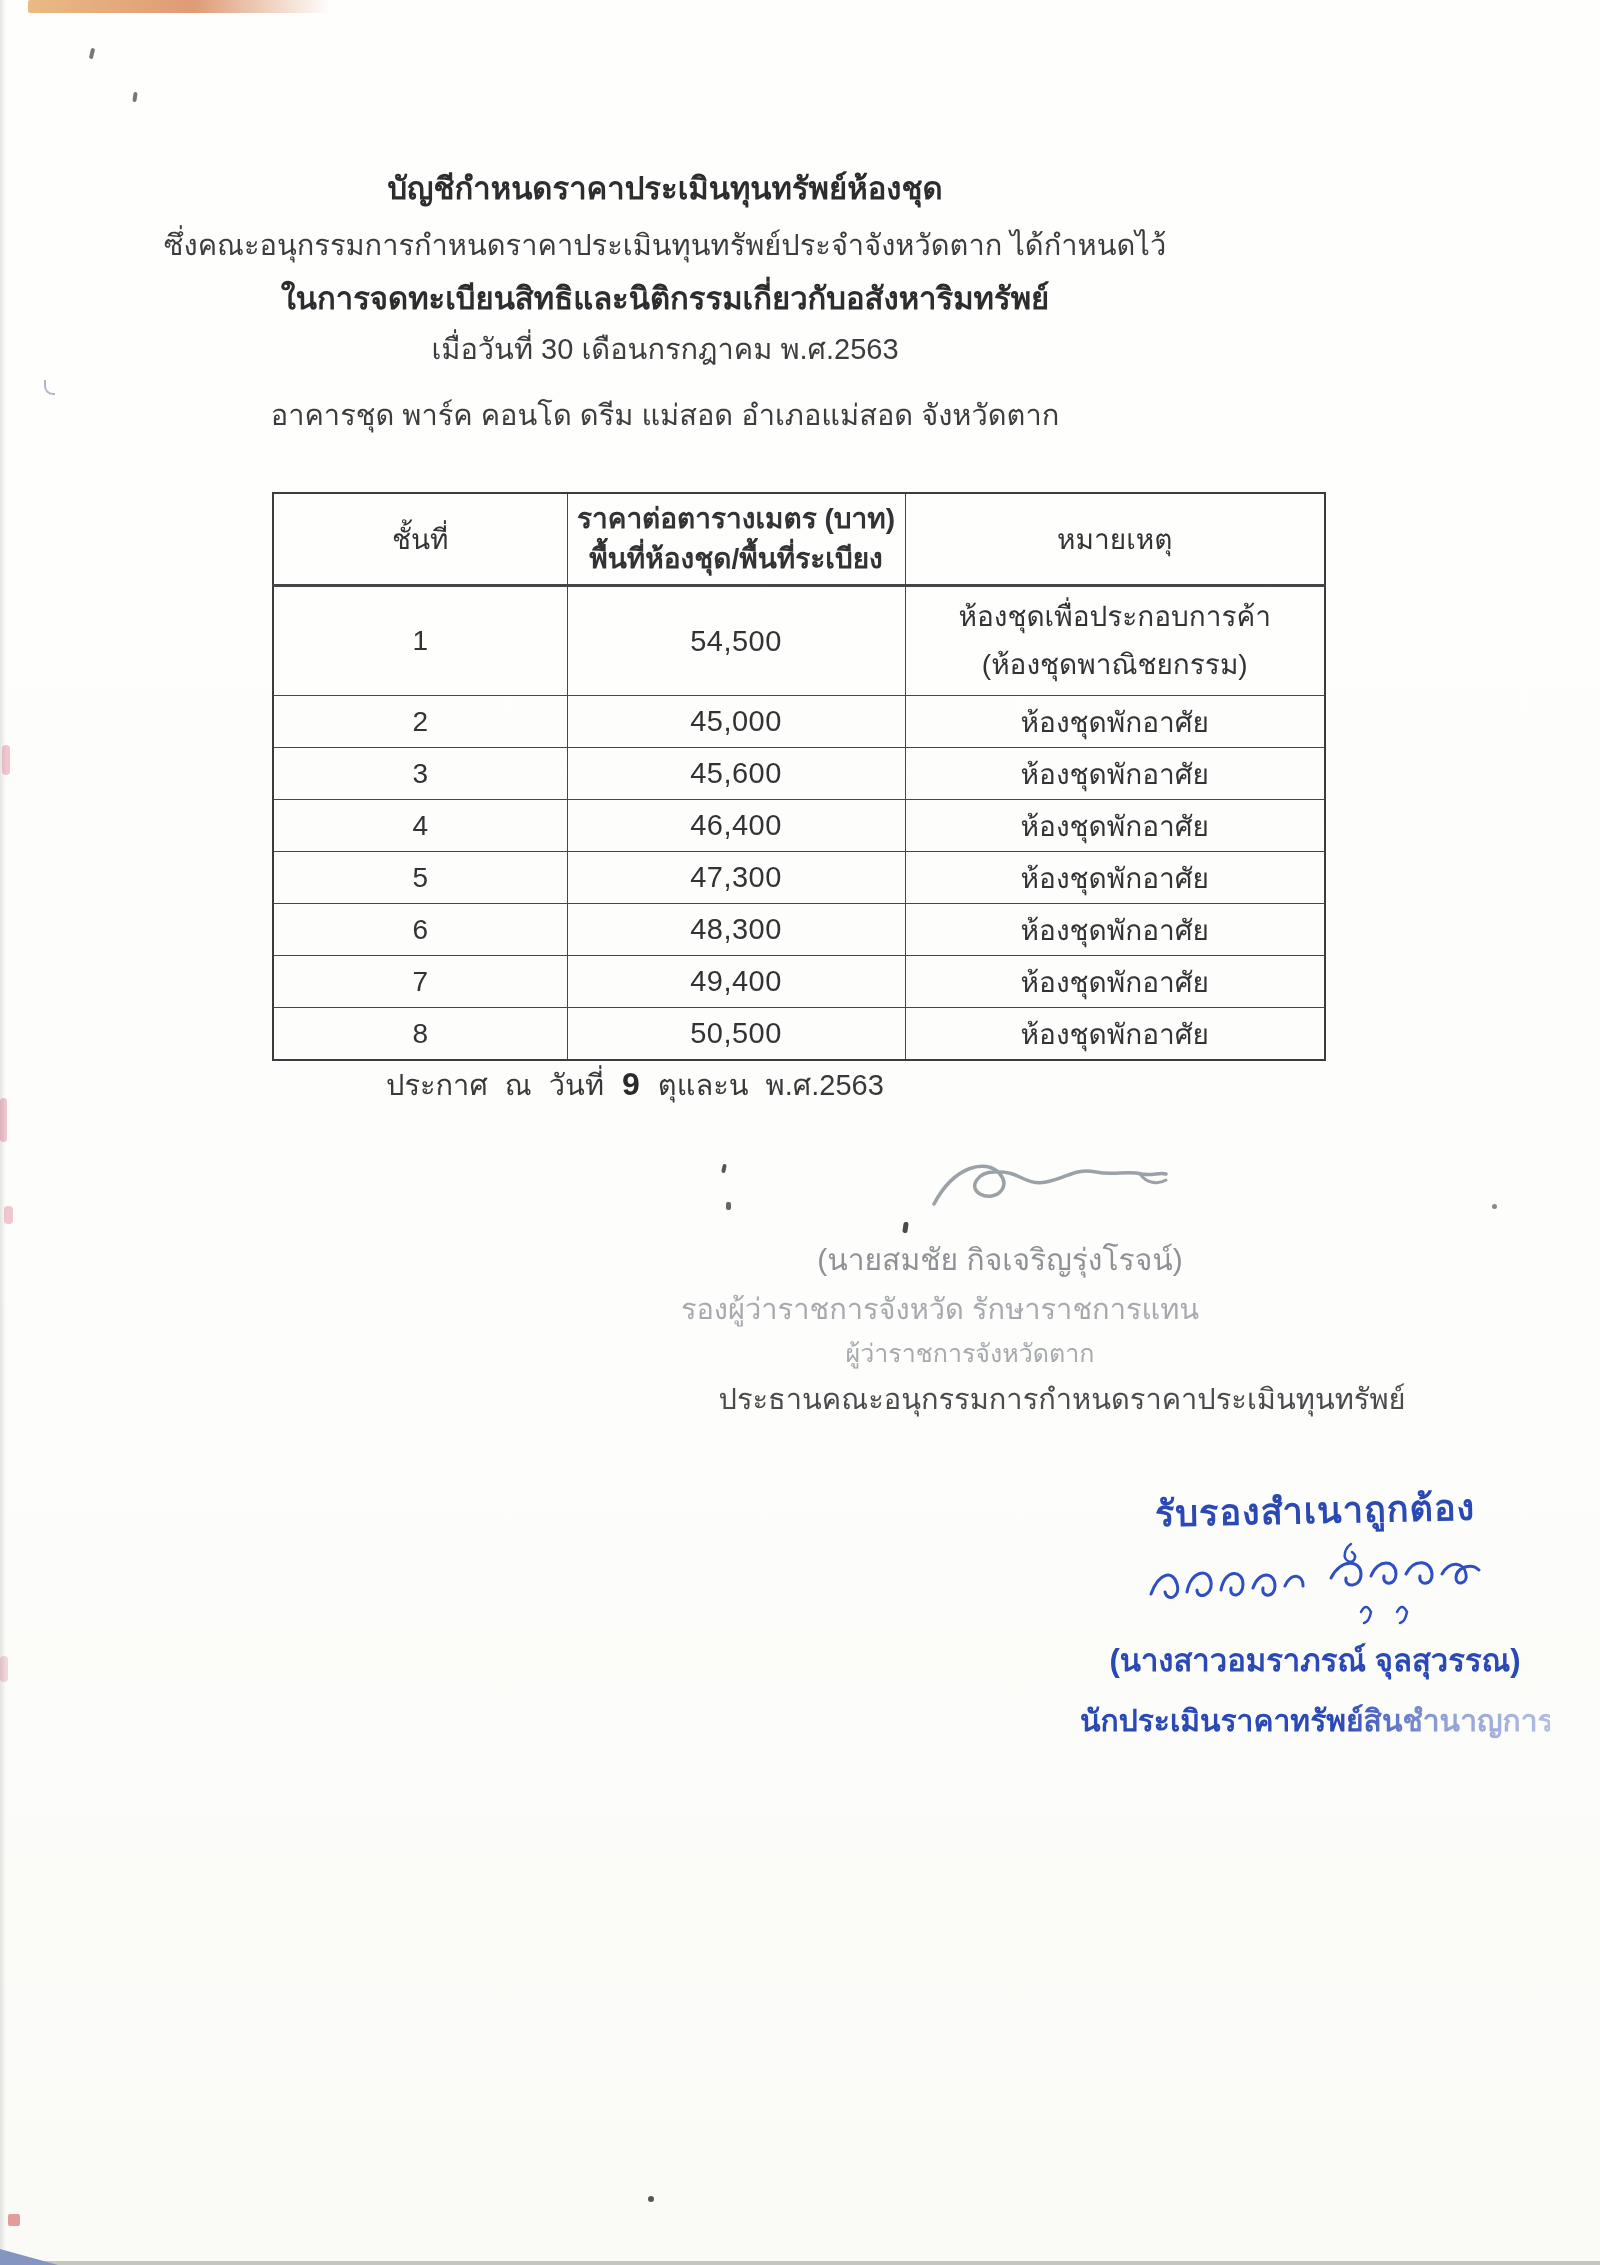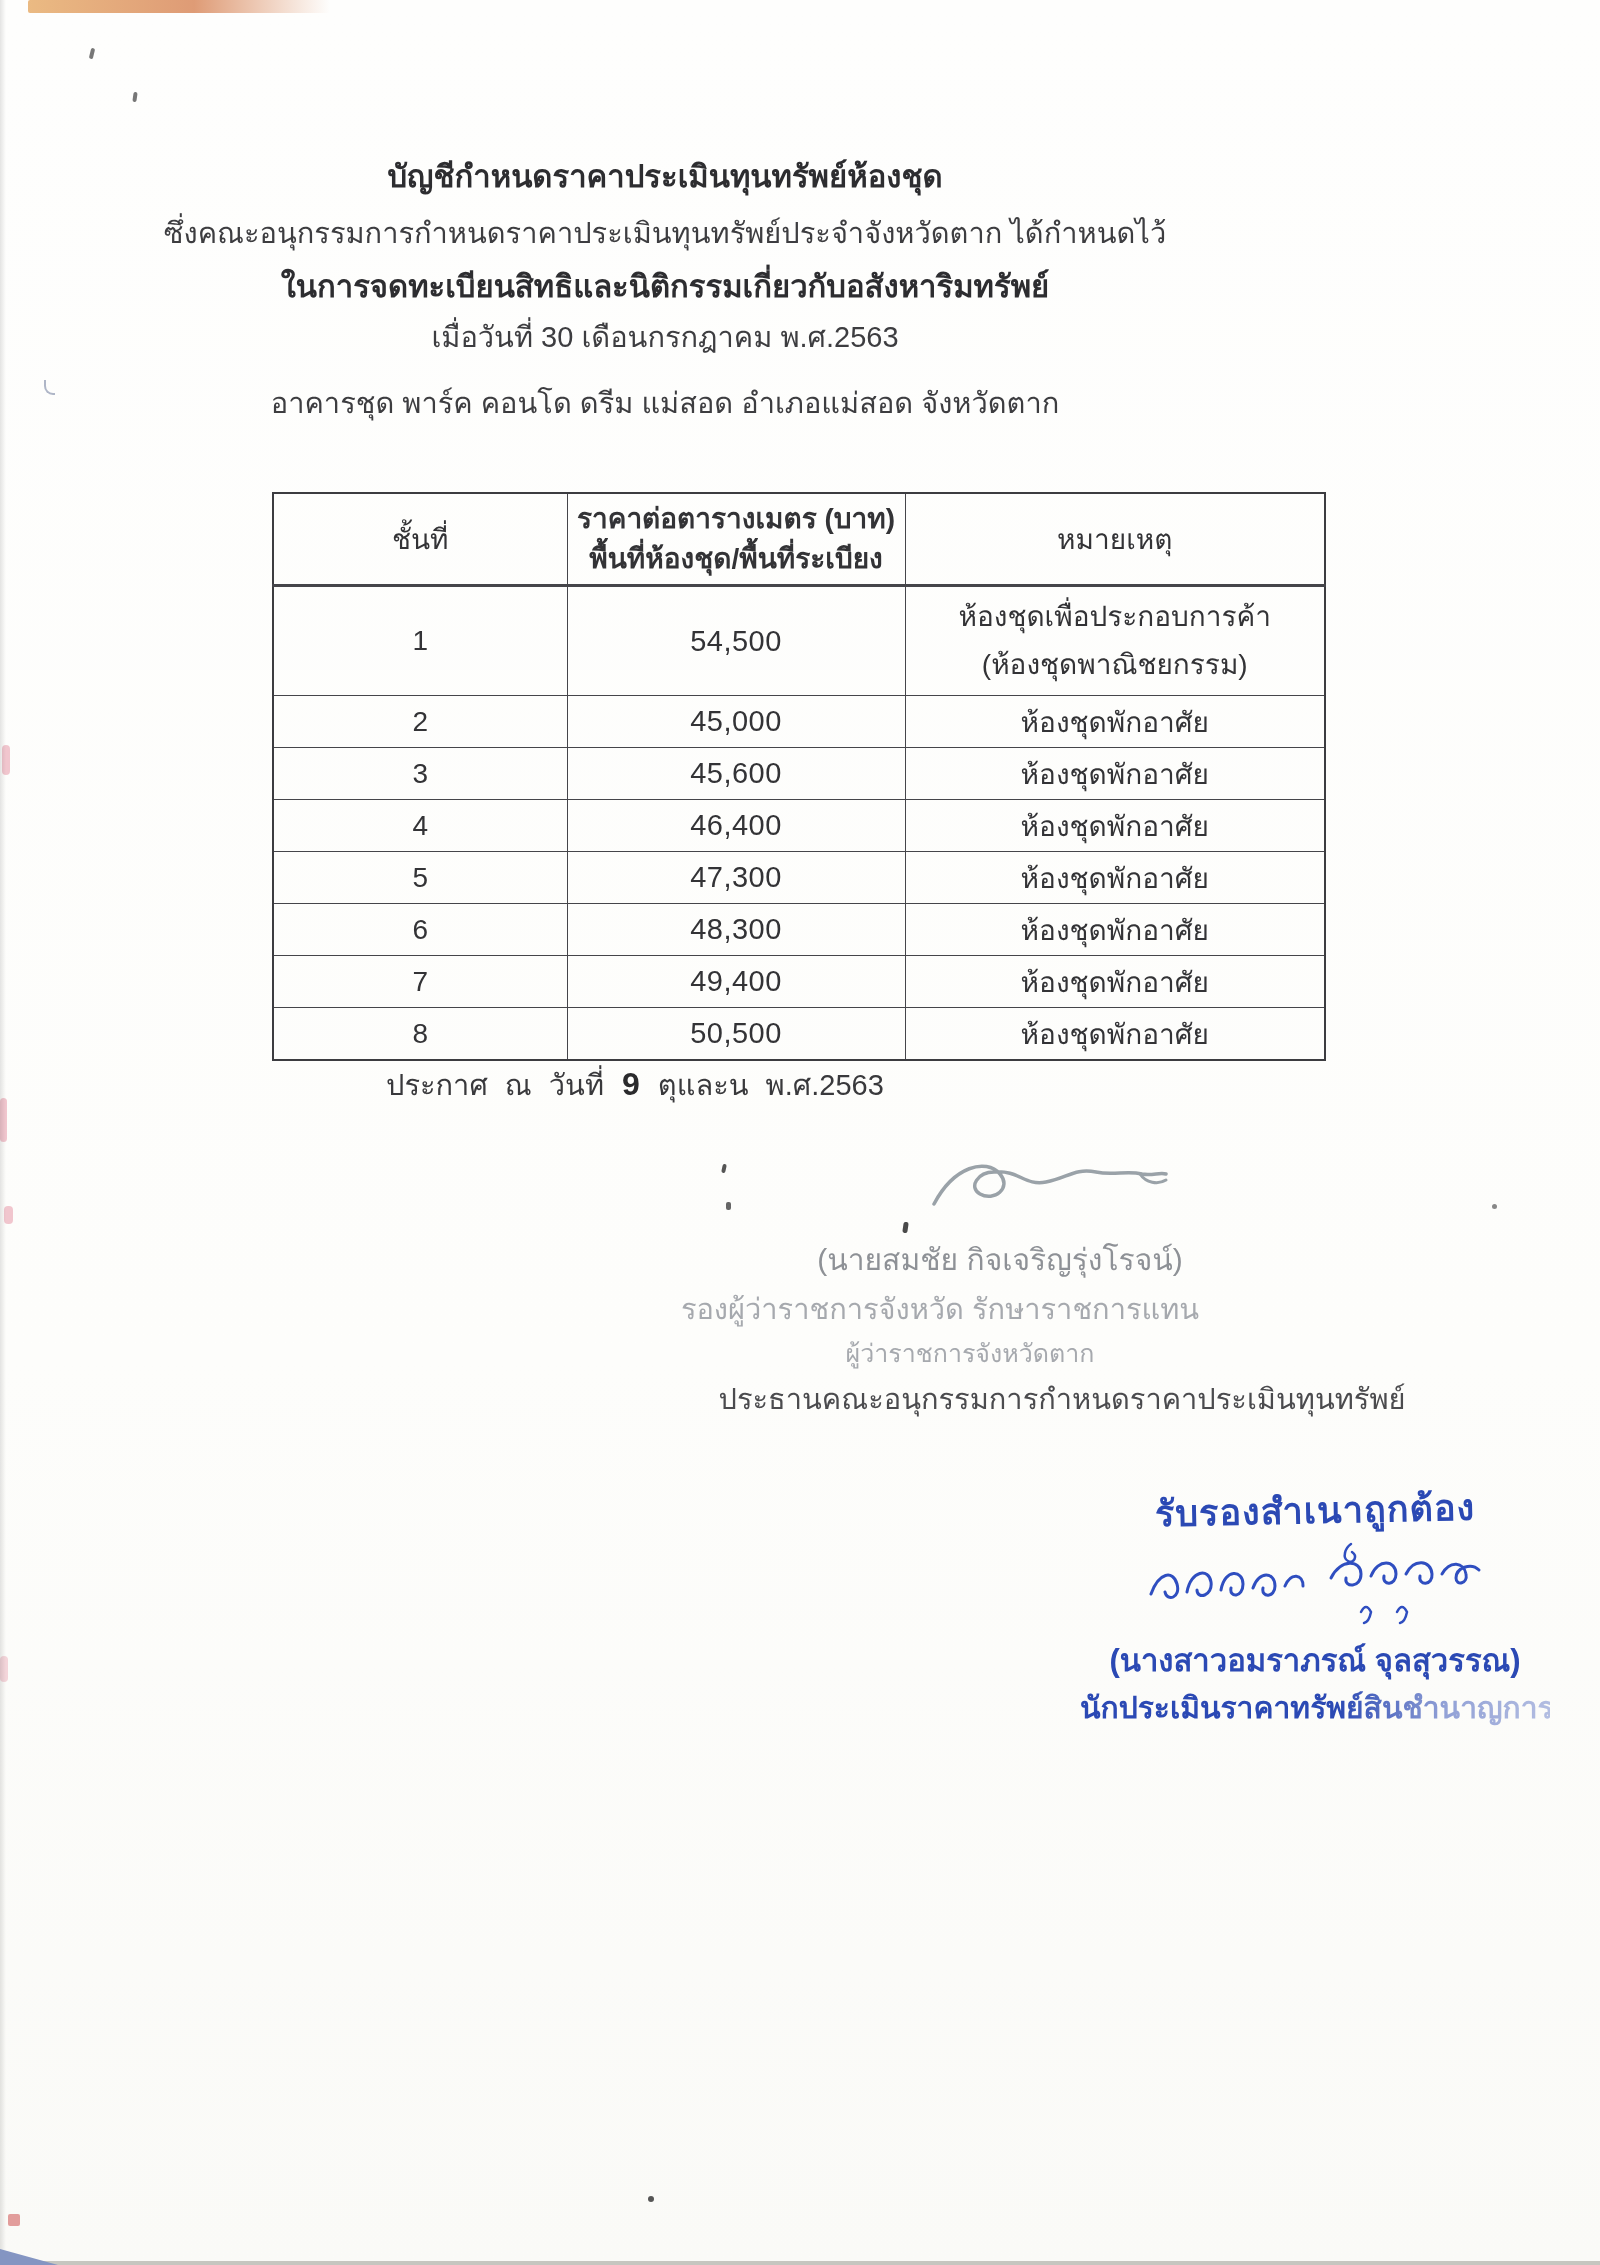--- a/index.html
+++ b/index.html
@@ -23,7 +23,7 @@
   .dot{border-radius:50%;}
 
   
-  .doc-header{position:absolute;left:0;top:154px;width:1330px;text-align:center;}
+  .doc-header{position:absolute;left:0;top:166px;width:1330px;text-align:center;}
   .h-line{line-height:46px;}
   .h-bold{font-size:31px;font-weight:700;color:#2d2d30;}
   .h-reg{font-size:29px;font-weight:400;color:#3d3d40;}

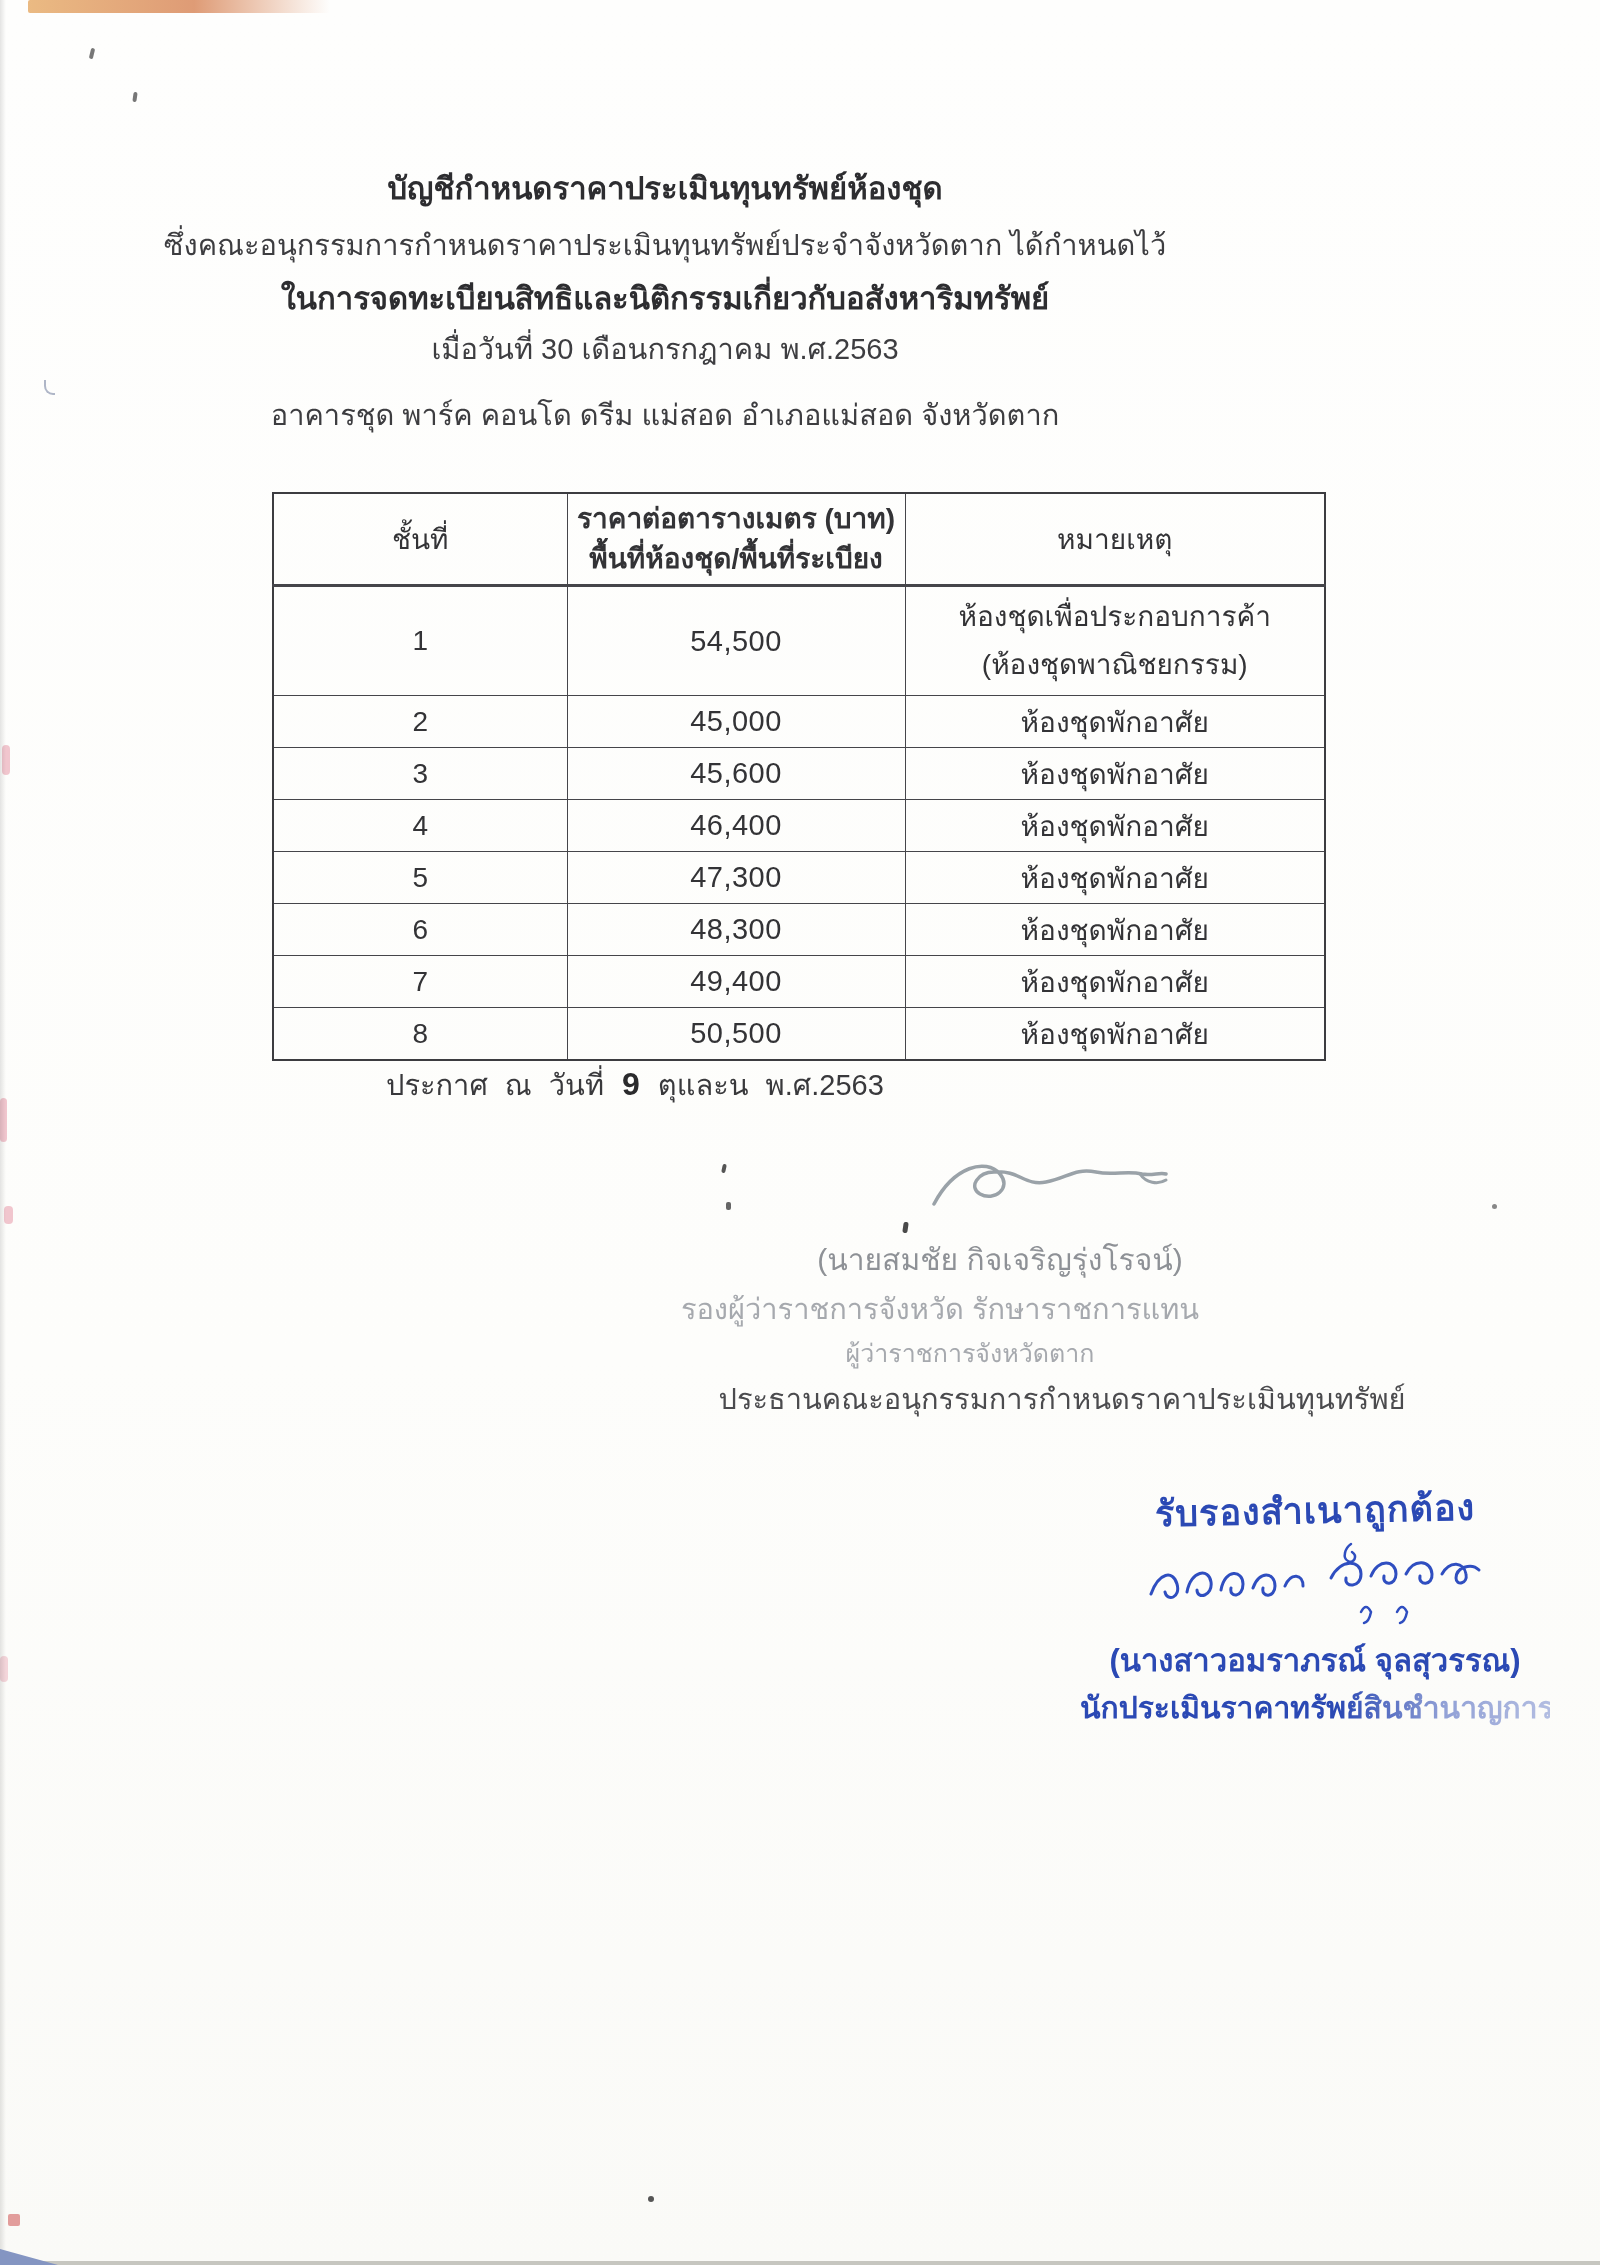--- a/index.html
+++ b/index.html
@@ -63,7 +63,7 @@
     line-height:42px;}
   .st-hand{margin-top:6px;height:96px;}
   .st-name{margin-top:2px;font-size:31px;font-weight:700;line-height:42px;white-space:nowrap;}
-  .st-title{margin-top:6px;font-size:30px;font-weight:700;line-height:40px;white-space:nowrap;
+  .st-title{margin-top:19px;font-size:30px;font-weight:700;line-height:40px;white-space:nowrap;
     -webkit-mask-image:linear-gradient(90deg,#000 55%,rgba(0,0,0,.5) 78%,rgba(0,0,0,.35));
     mask-image:linear-gradient(90deg,#000 55%,rgba(0,0,0,.5) 78%,rgba(0,0,0,.35));}
 </style>

